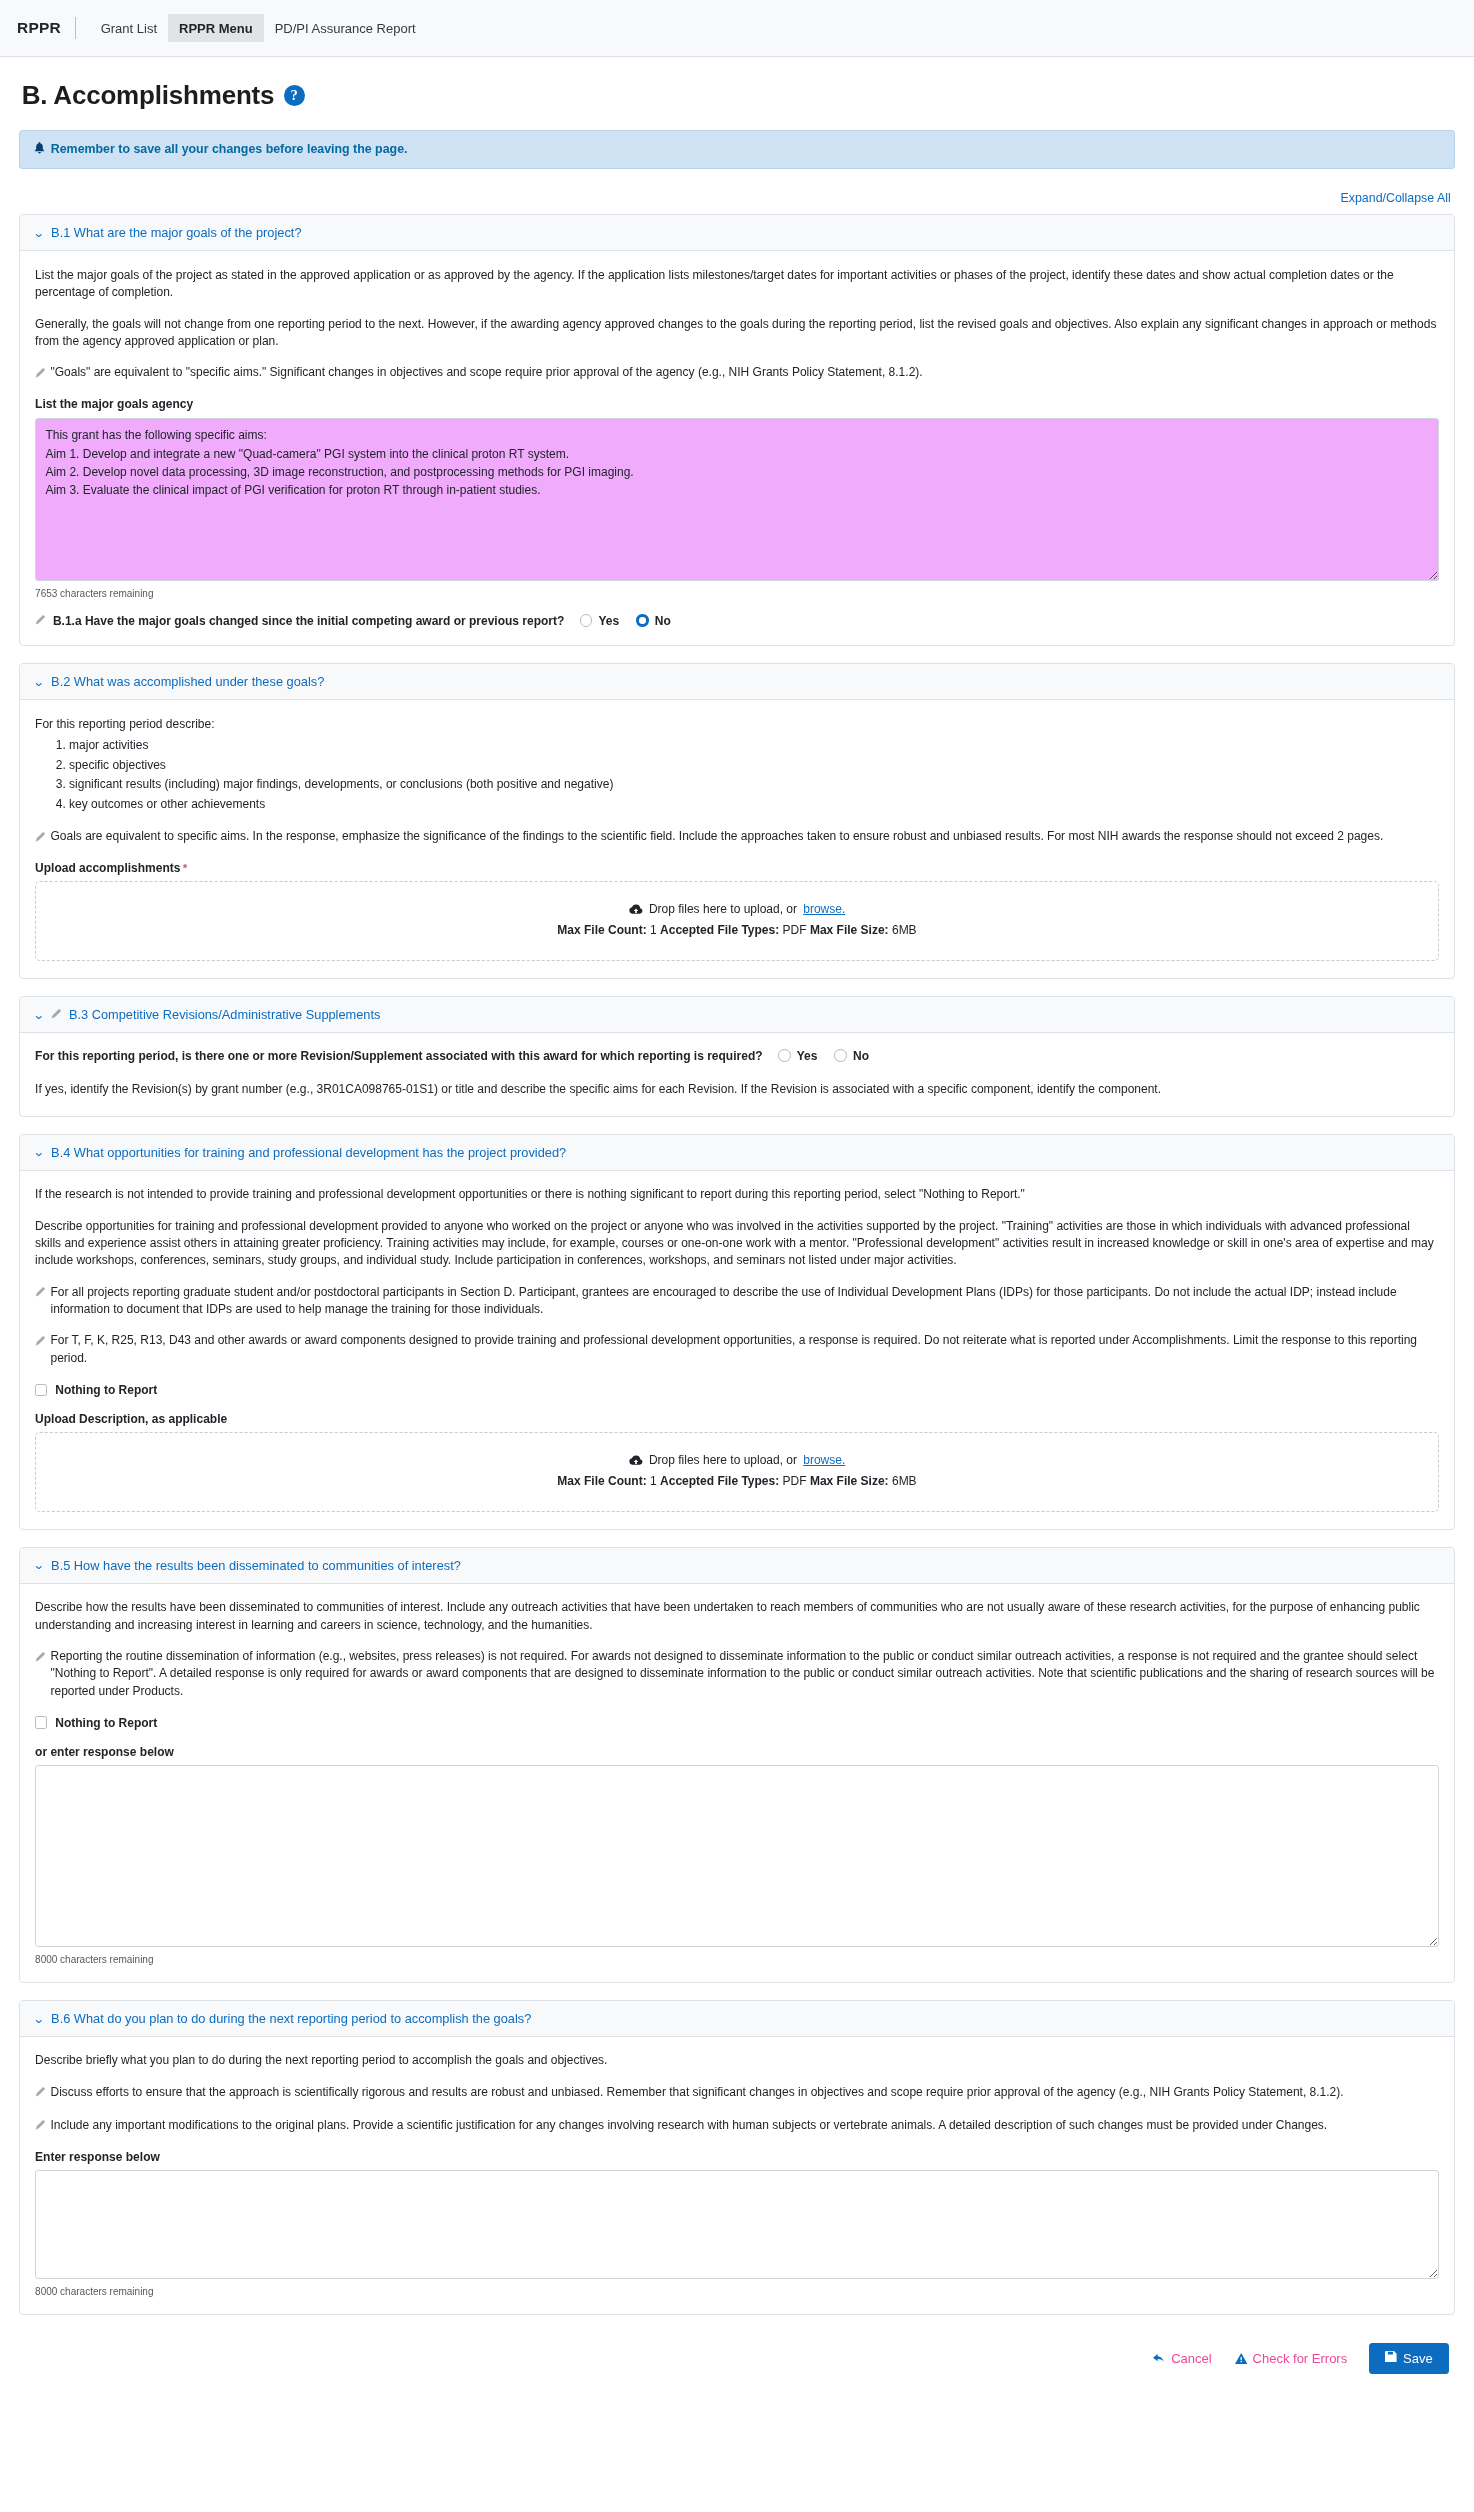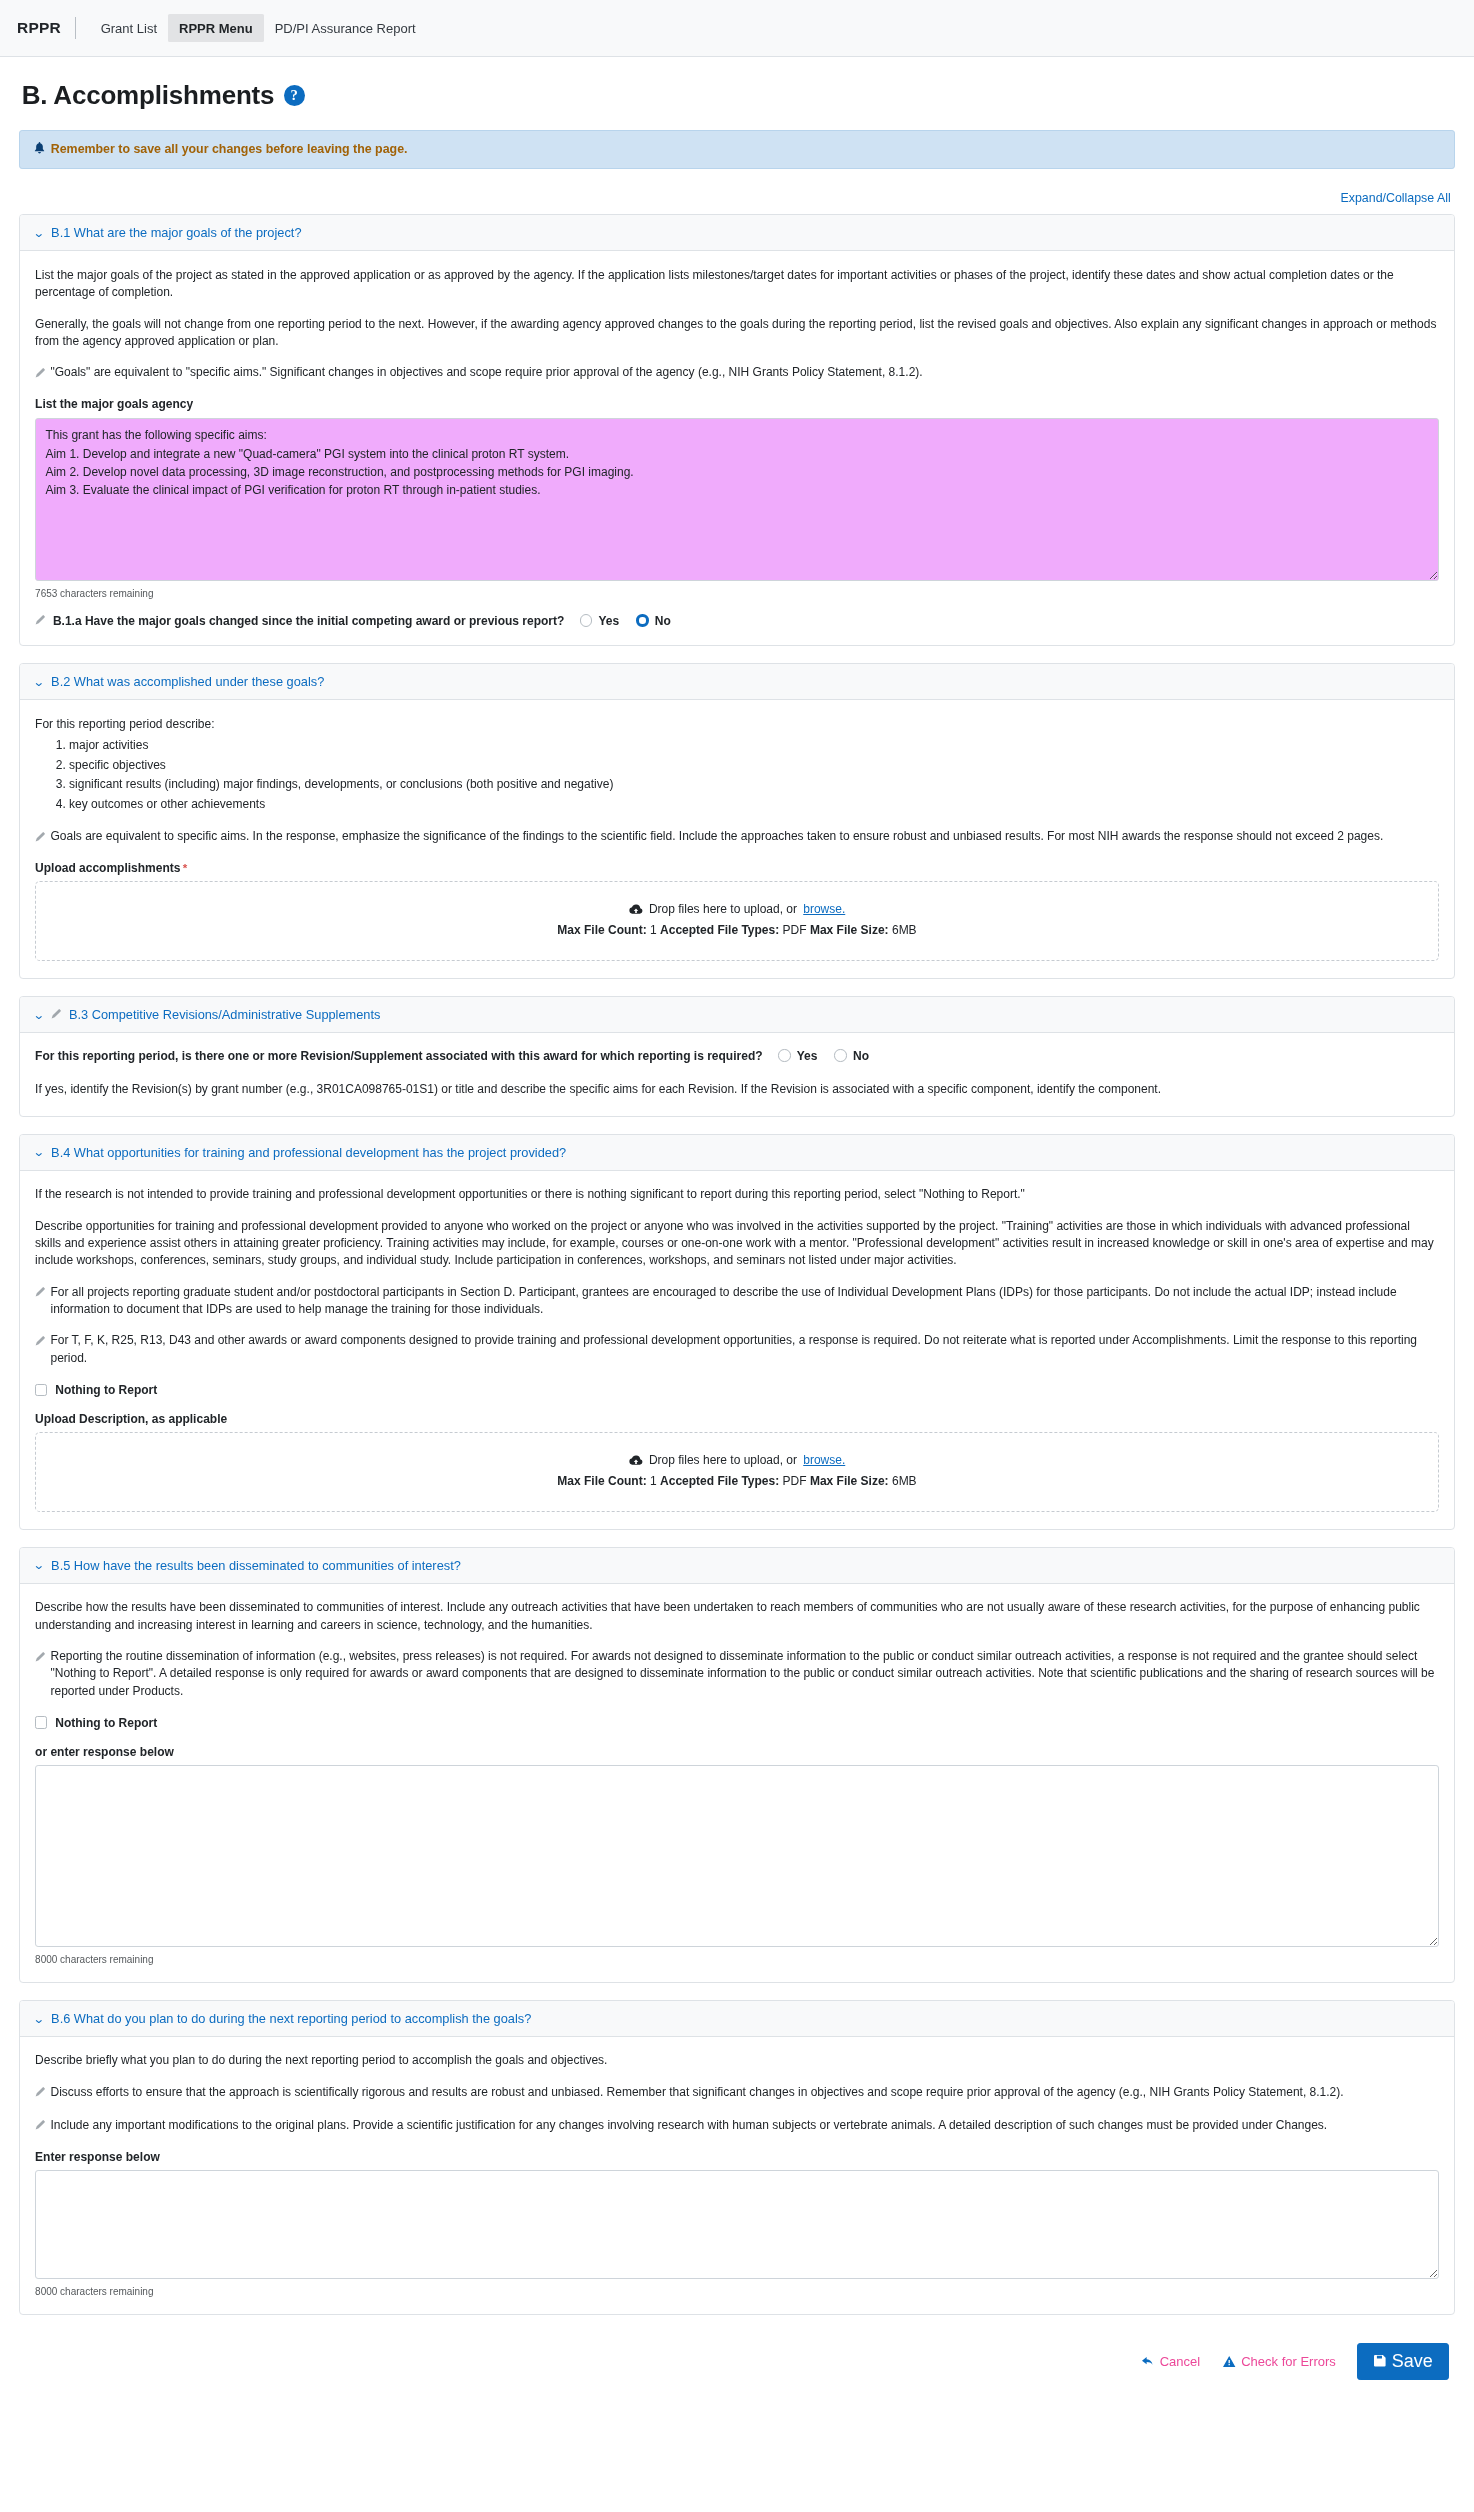--- a/index.html
+++ b/index.html
@@ -82,7 +82,7 @@
 
   .alert-bar {
     background: #cfe2f3;
-    color: #a16207;
+    color: #0369a1;
     border: 0.8px solid #b8d4ec;
     border-radius: 3.1px;
     padding: 11px 14px;

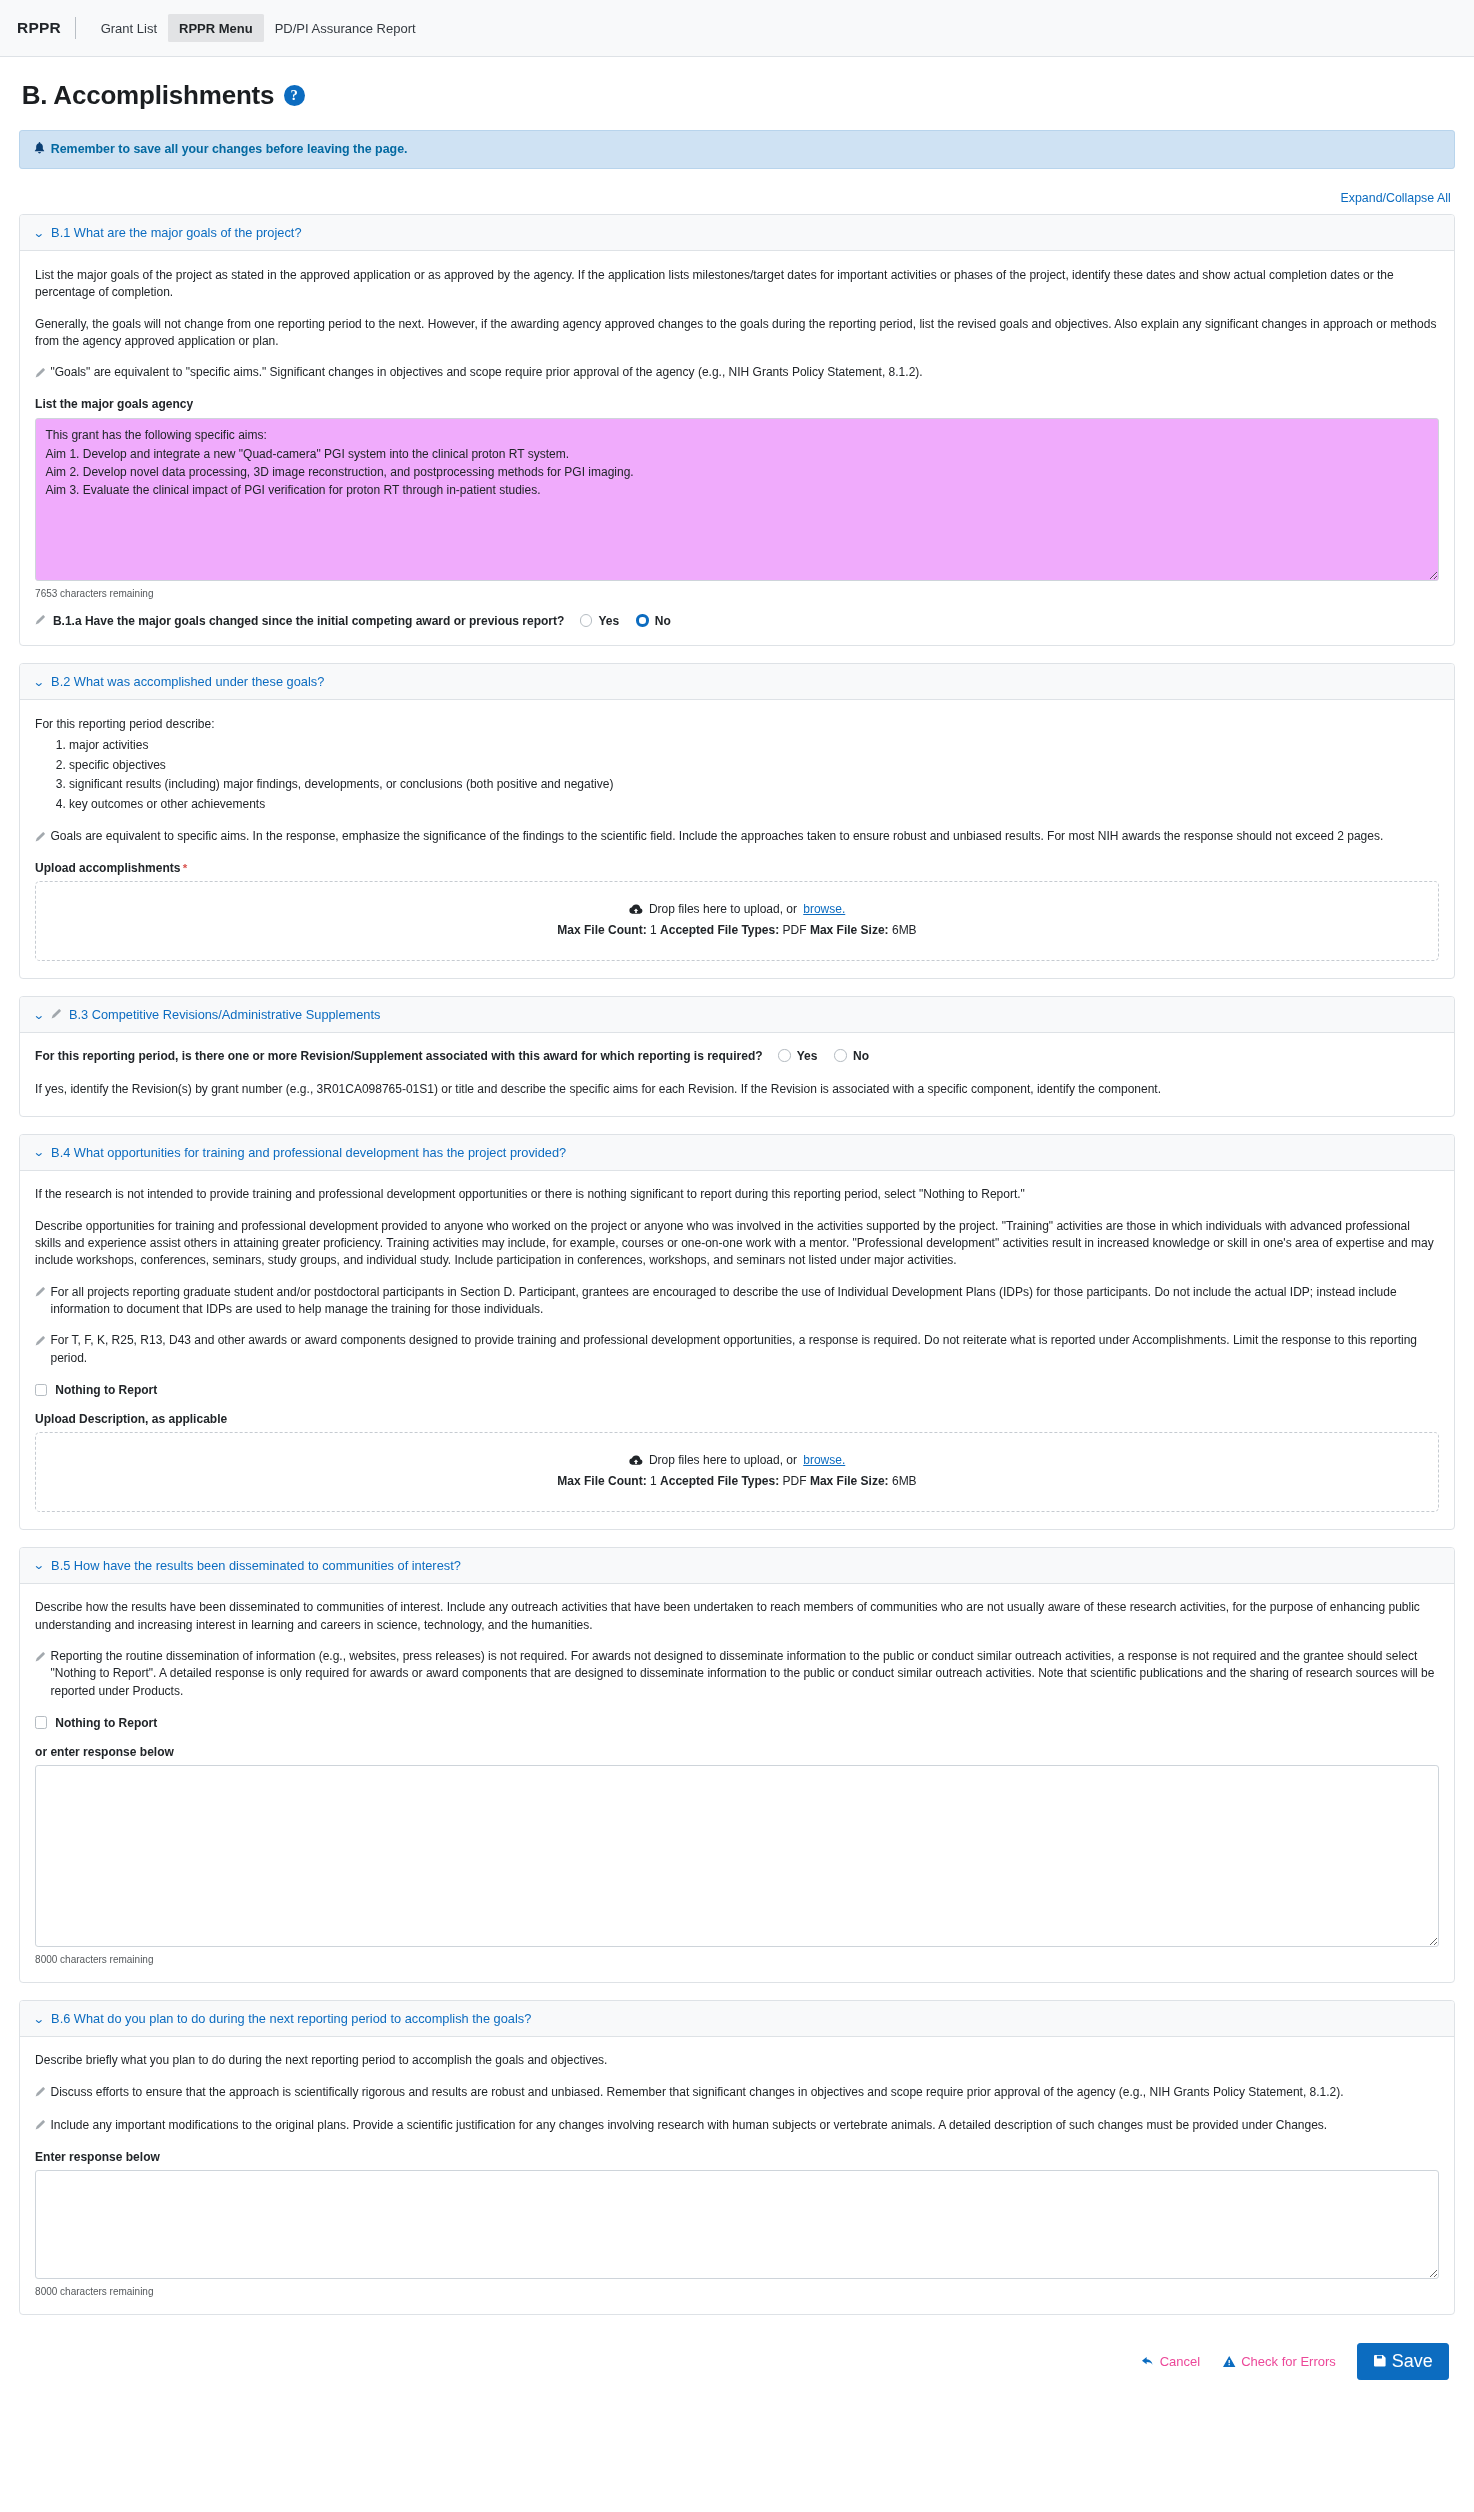--- a/index.html
+++ b/index.html
@@ -302,10 +302,9 @@
     color: #fff;
     border: 0.8px solid #0c6cc0;
     border-radius: 3.1px;
-    font-size: 18px;
+    font-size: 13px;
     padding: 7px 15.5px;
     display: inline-flex;
-    align-items: center;
     gap: 6.2px;
     cursor: pointer;
     font-family: "Liberation Sans", sans-serif;

